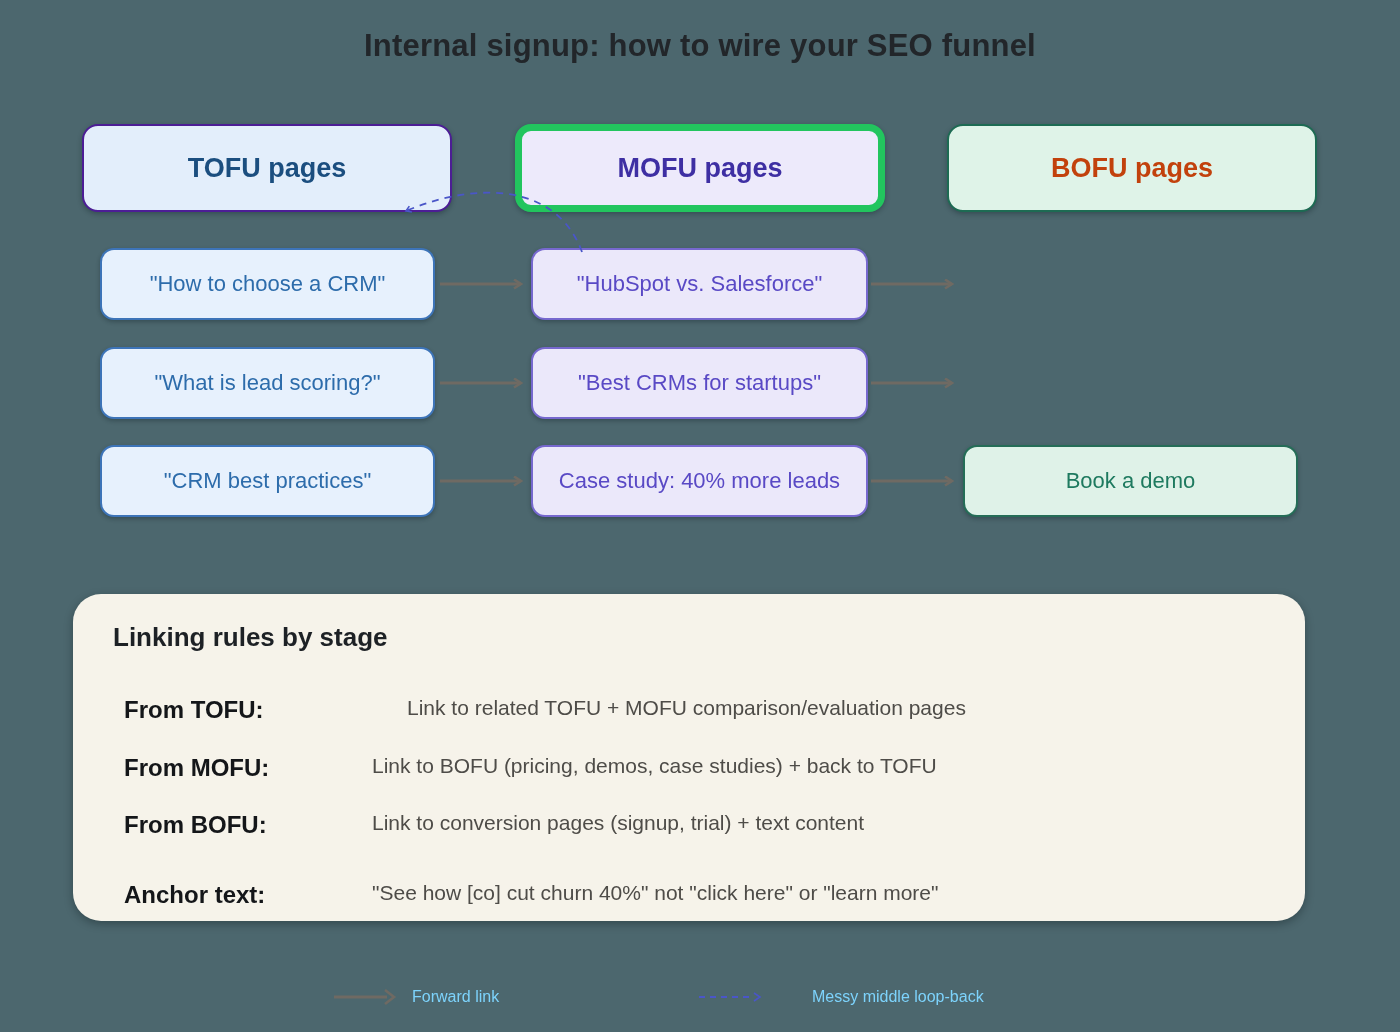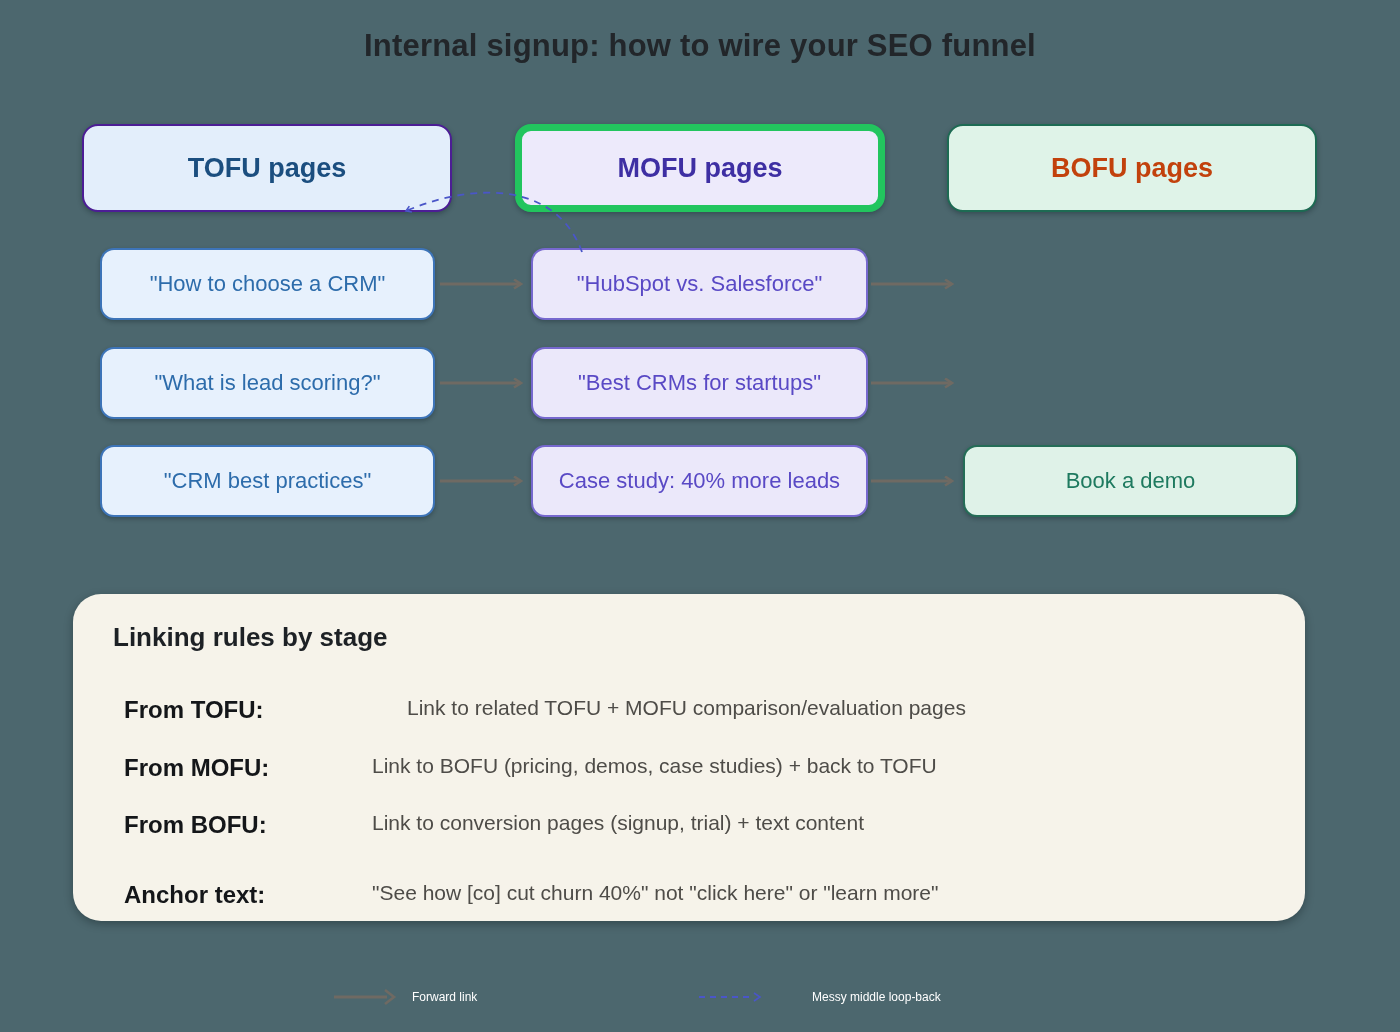--- a/index.html
+++ b/index.html
@@ -58,7 +58,7 @@
   }
   .legend-item.fwd { left:333px; }
   .legend-item.loop { left:698px;gap:46px; }
-  .legend-label { font-size:12px; color:#ffffff; white-space:nowrap; }
+  .legend-label { font-size:16px; color:#7dd3fc; white-space:nowrap; }
 </style>
 </head>
 <body>

